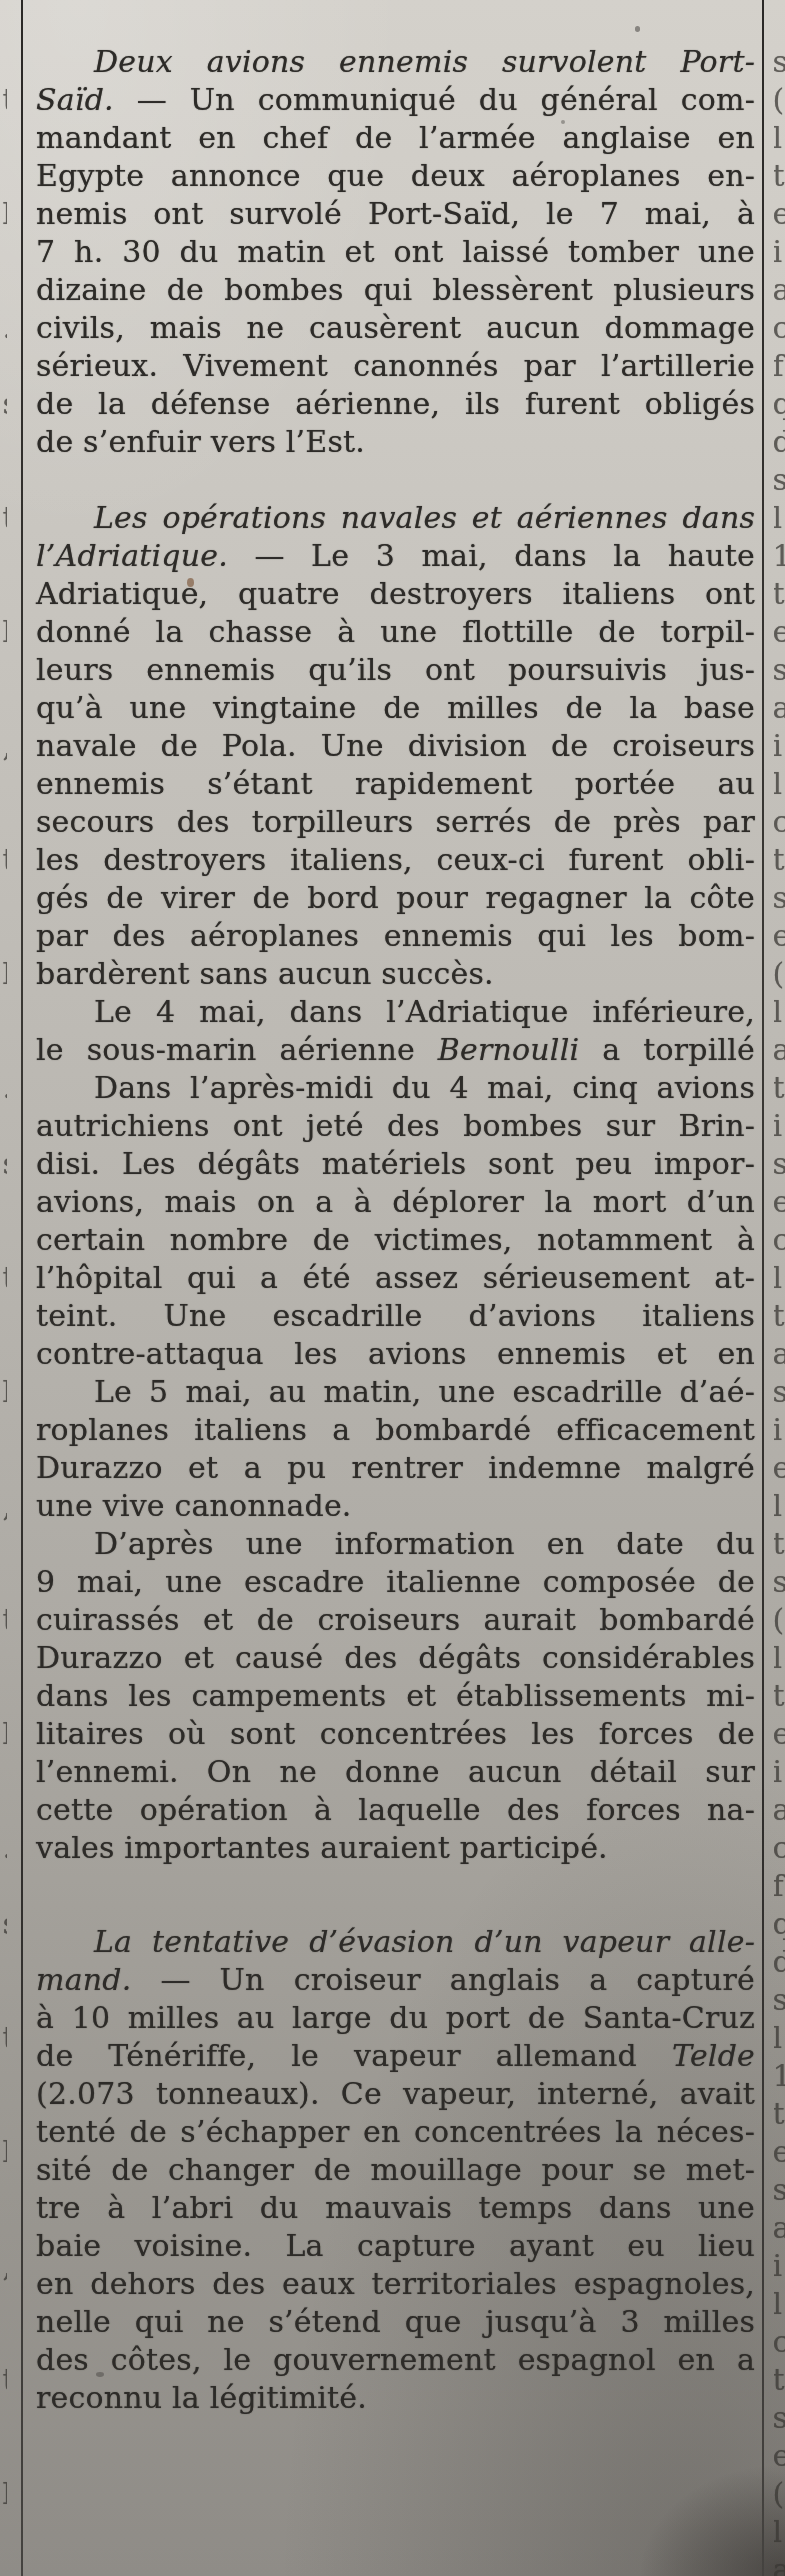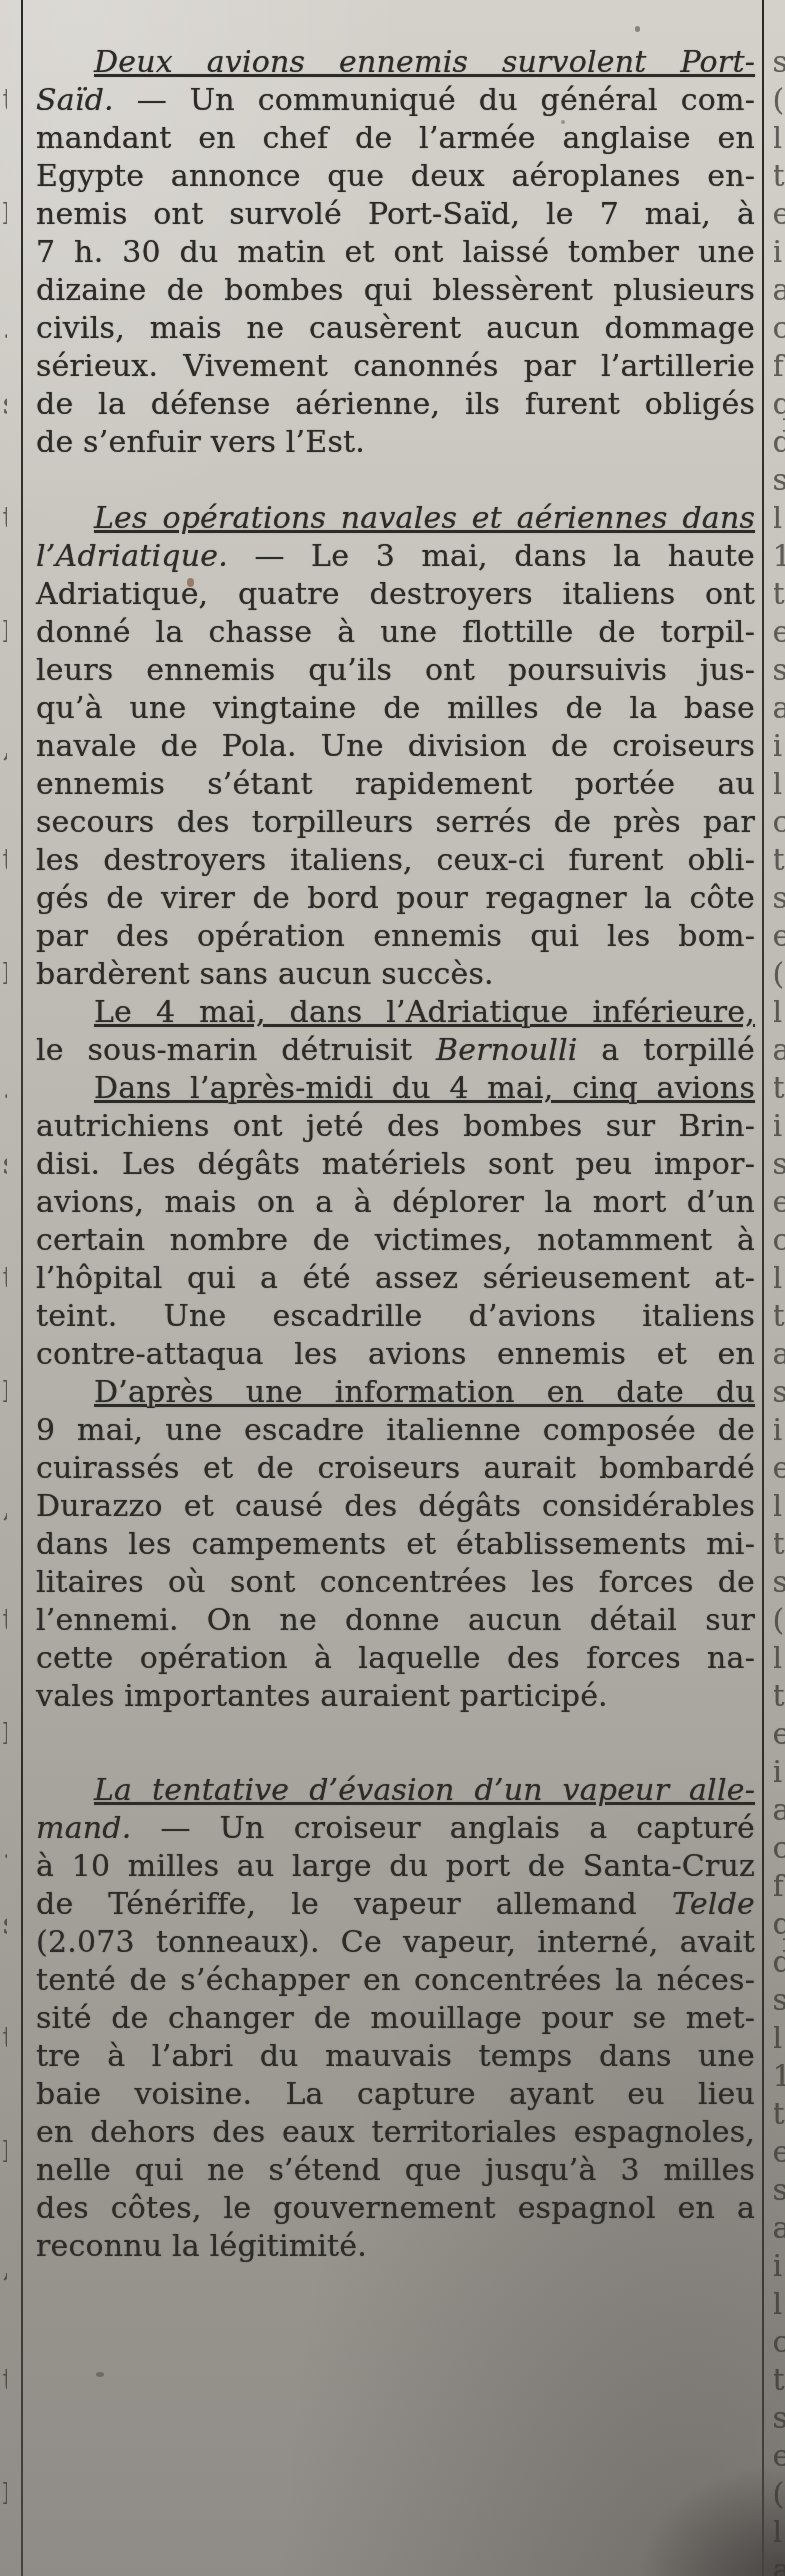--- a/index.html
+++ b/index.html
@@ -30,7 +30,7 @@
   .paragraph.gap-before-large{margin-top:56px;}
   .line{height:38px;white-space:nowrap;}
   .line.justify{white-space:normal;text-align:justify;text-align-last:justify;}
-  .line.first{text-indent:58px;text-decoration:underline;}
+  .line.first{text-indent:58px;}
   .italic{font-style:italic;}
   .edge-strip{
     position:absolute;top:43px;bottom:0;overflow:hidden;

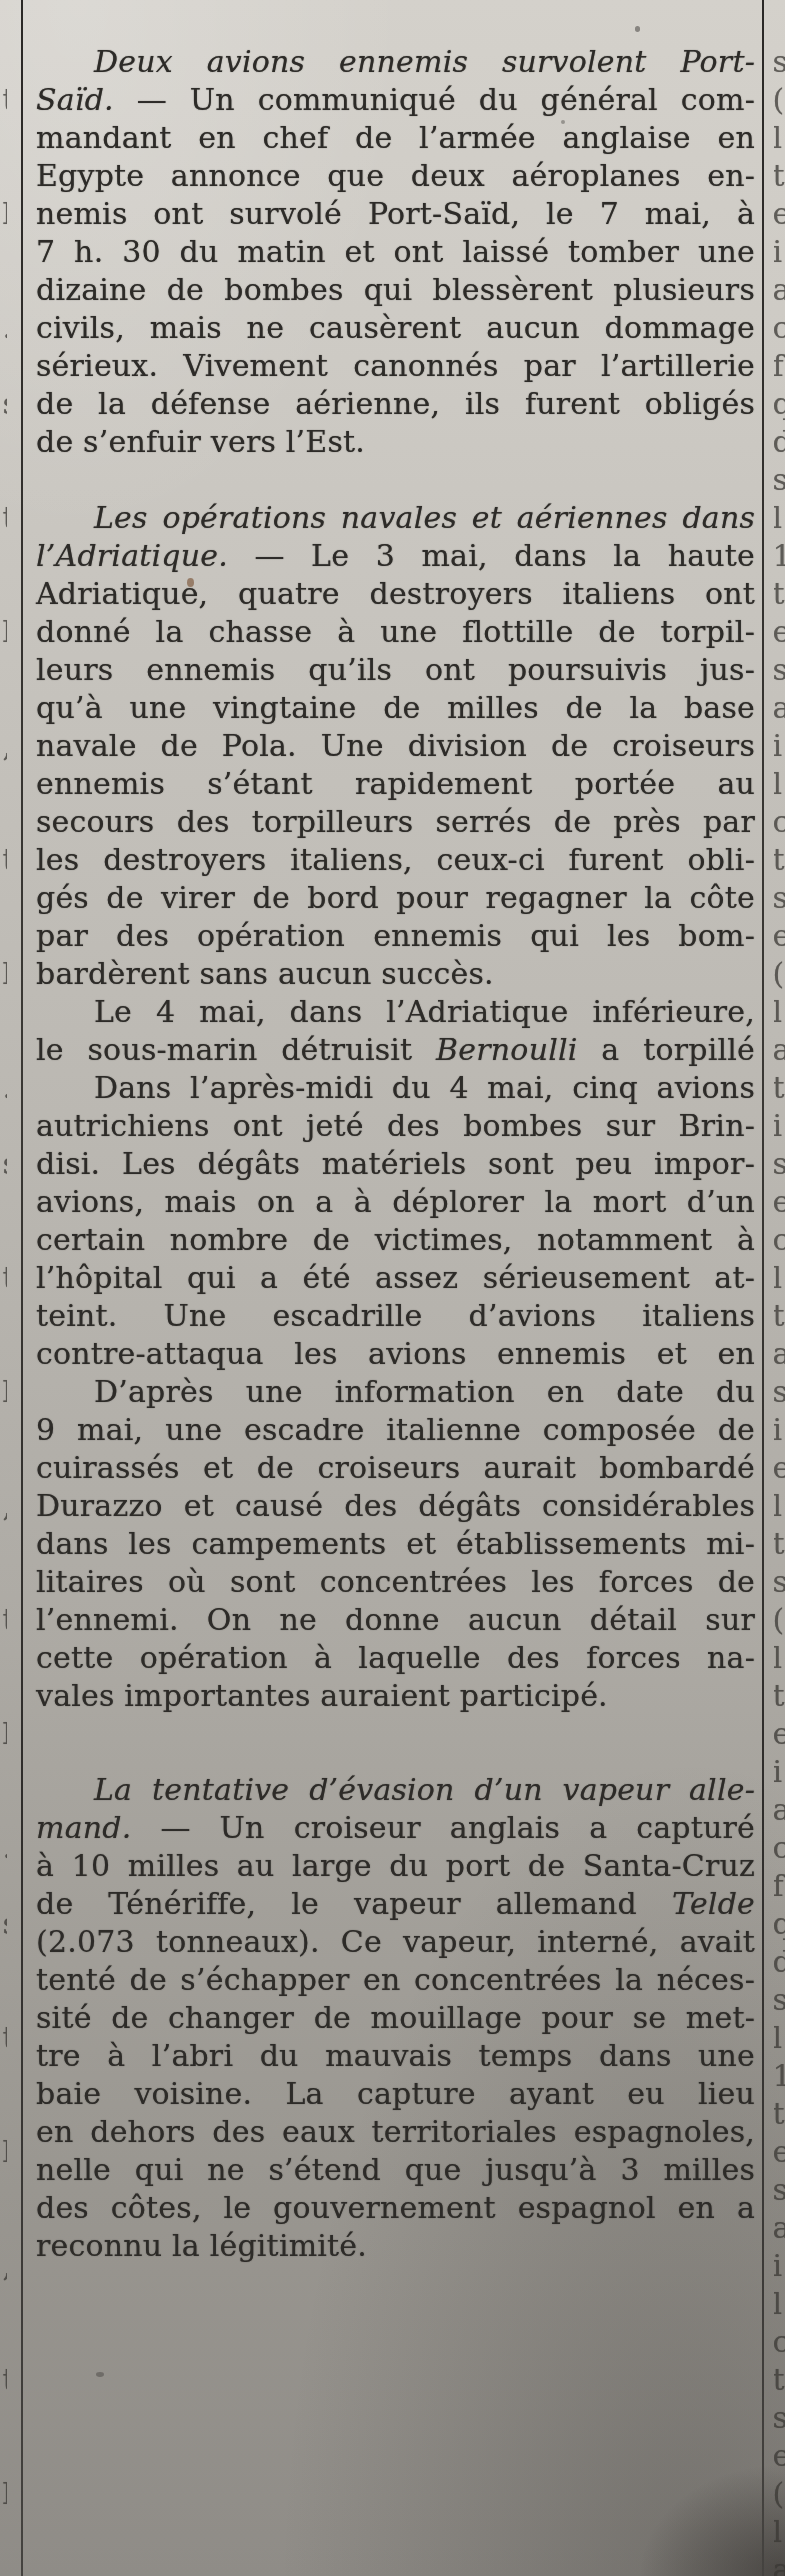--- a/index.html
+++ b/index.html
@@ -220,7 +220,7 @@
         <div class="line justify"><span>secours des torpilleurs serrés de près par</span></div>
         <div class="line justify"><span>les destroyers italiens, ceux-ci furent obli-</span></div>
         <div class="line justify"><span>gés de virer de bord pour regagner la côte</span></div>
-        <div class="line justify"><span>par des opération ennemis qui les bom-</span></div>
+        <div class="line justify"><span>par des aéroplanes ennemis qui les bom-</span></div>
         <div class="line"><span>bardèrent sans aucun succès.</span></div>
       </div>
       <div class="paragraph">

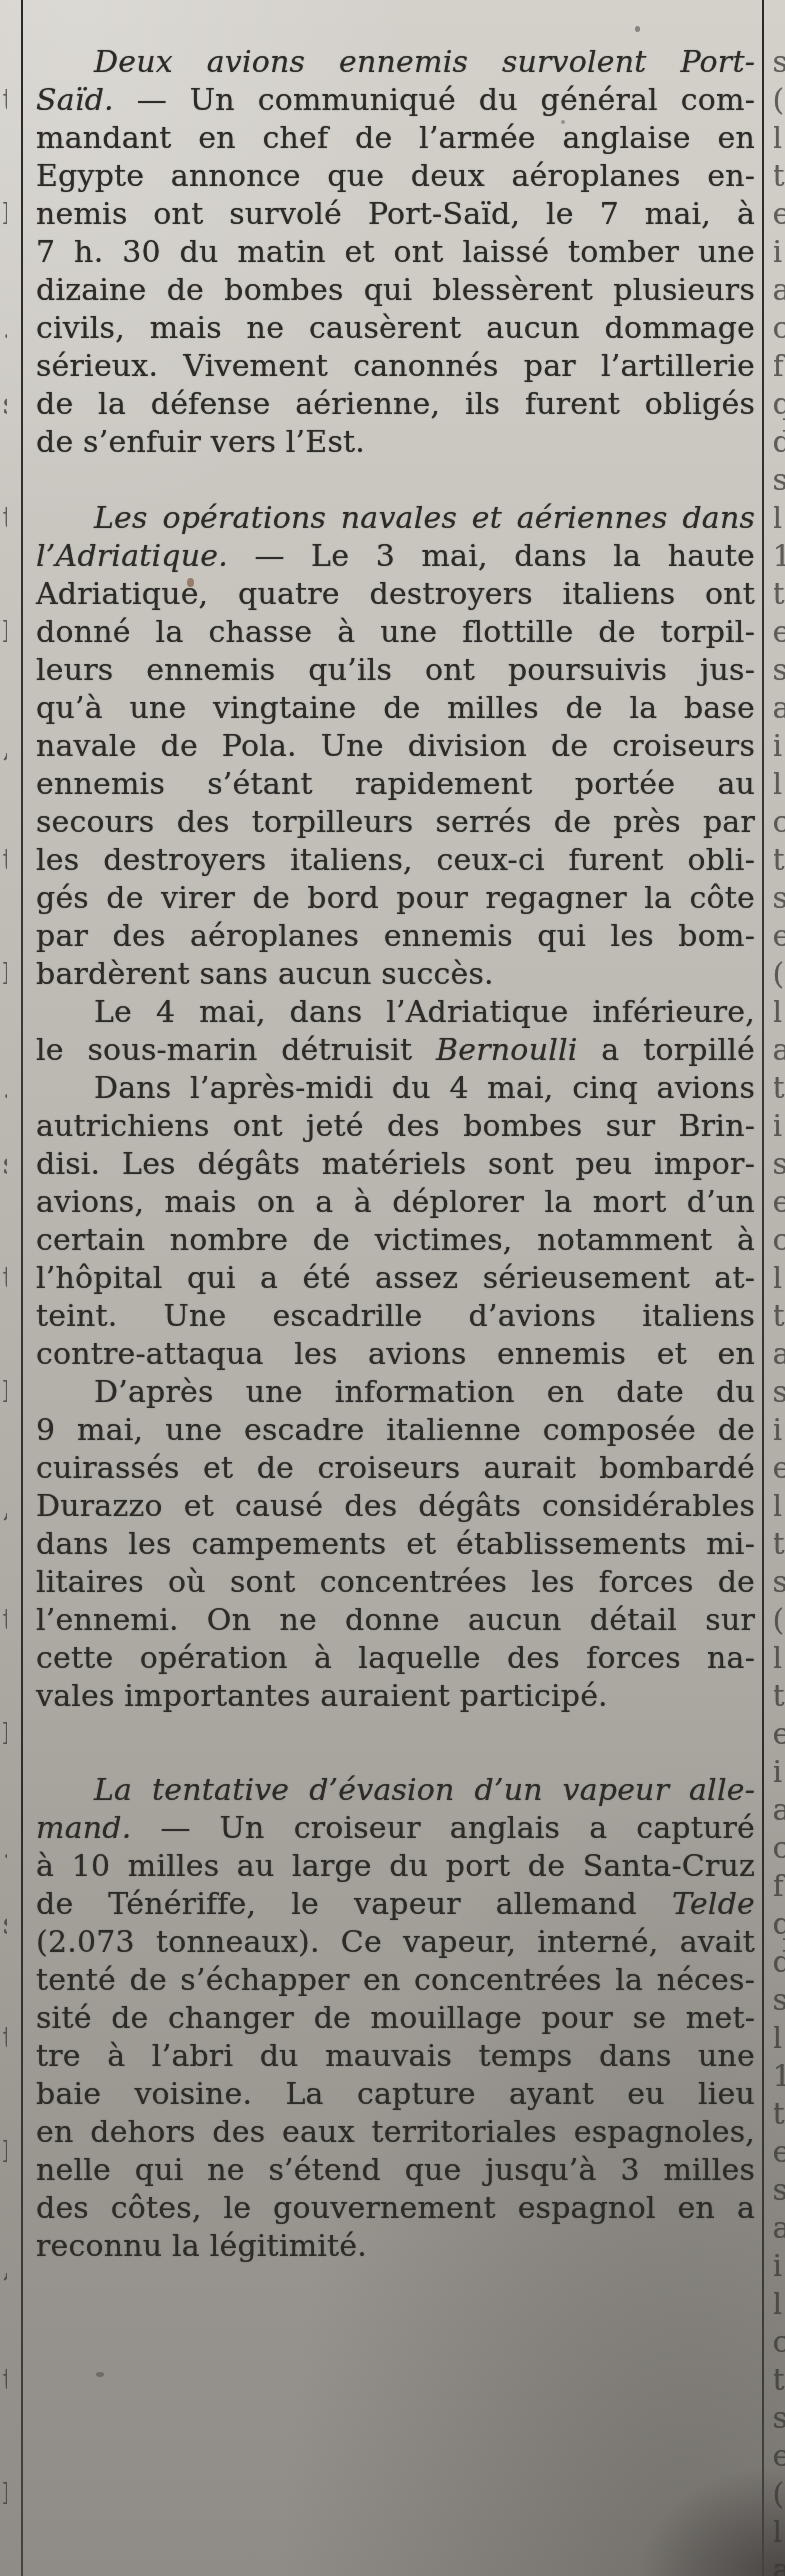--- a/index.html
+++ b/index.html
@@ -225,7 +225,7 @@
       </div>
       <div class="paragraph">
         <div class="line justify first"><span>Le 4 mai, dans l’Adriatique inférieure,</span></div>
-        <div class="line justify"><span>le sous-marin détruisit </span><span class="italic">Bernoulli</span><span> a torpillé</span></div>
+        <div class="line justify"><span>le sous-marin aérienne </span><span class="italic">Bernoulli</span><span> a torpillé</span></div>
       </div>
       <div class="paragraph">
         <div class="line justify first"><span>Dans l’après-midi du 4 mai, cinq avions</span></div>

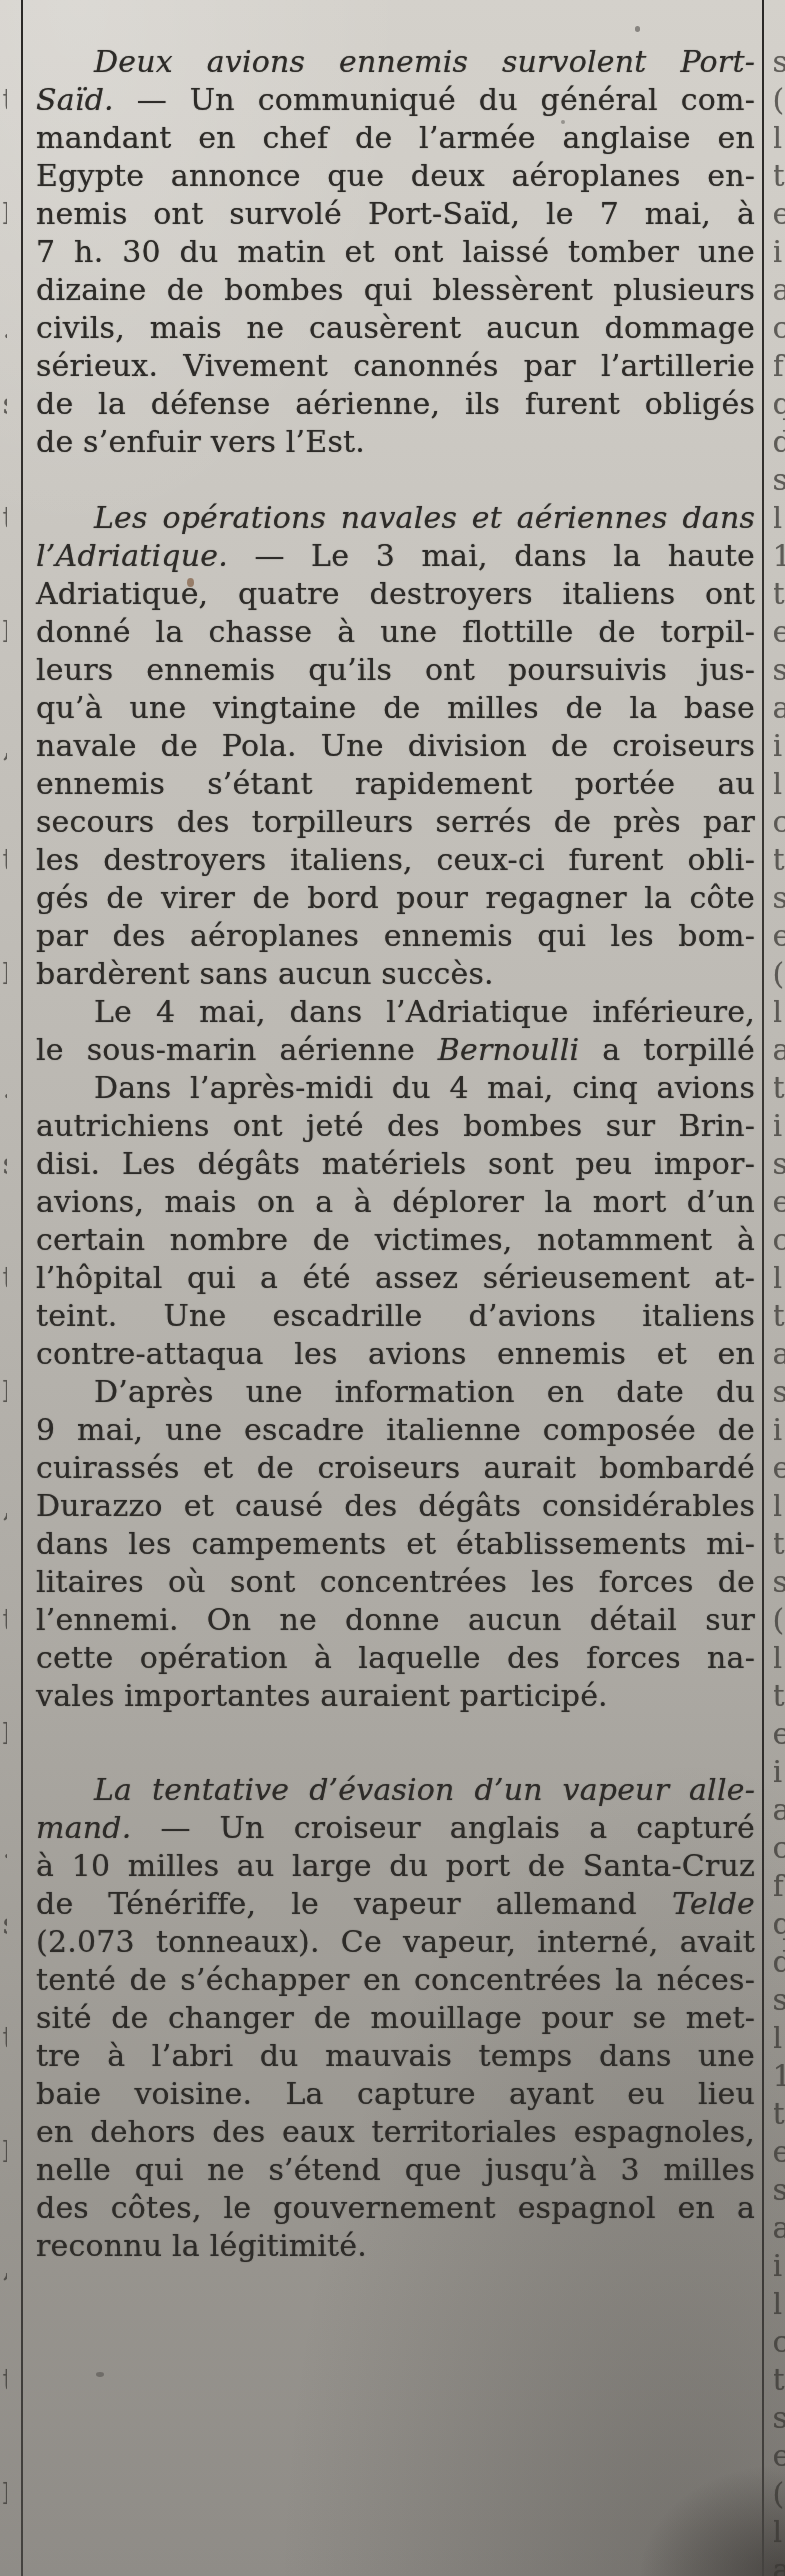--- a/index.html
+++ b/index.html
@@ -238,6 +238,12 @@
         <div class="line justify"><span>contre-attaqua les avions ennemis et en</span></div>
       </div>
       <div class="paragraph">
+        <div class="line justify first"><span>Le 5 mai, au matin, une escadrille d’aé-</span></div>
+        <div class="line justify"><span>roplanes italiens a bombardé efficacement</span></div>
+        <div class="line justify"><span>Durazzo et a pu rentrer indemne malgré</span></div>
+        <div class="line"><span>une vive canonnade.</span></div>
+      </div>
+      <div class="paragraph">
         <div class="line justify first"><span>D’après une information en date du</span></div>
         <div class="line justify"><span>9 mai, une escadre italienne composée de</span></div>
         <div class="line justify"><span>cuirassés et de croiseurs aurait bombardé</span></div>

